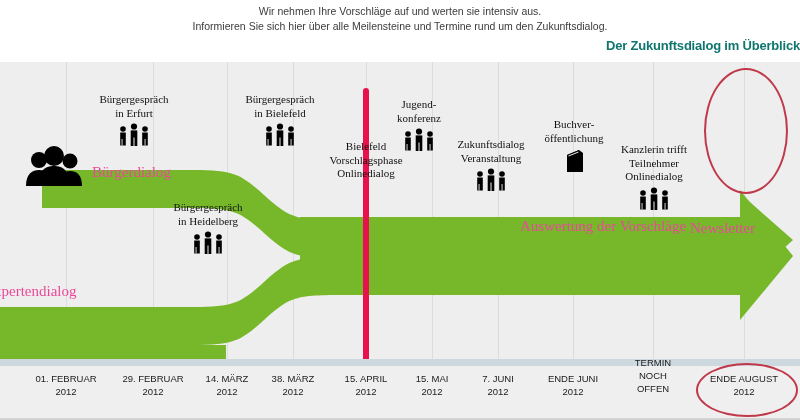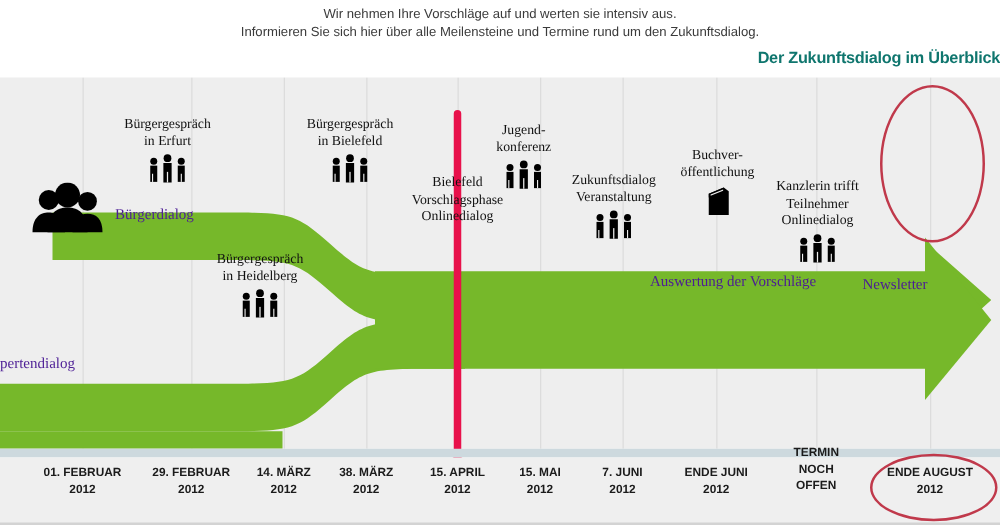--- a/index.html
+++ b/index.html
@@ -55,7 +55,7 @@
   .ms .icons{margin-top:2px;}
 
   
-  .flowlbl{position:absolute;font-size:12px;color:#4c1d95;white-space:nowrap;}
+  .flowlbl{position:absolute;font-size:15px;color:#ec4899;white-space:nowrap;}
 
   
   .axisband{

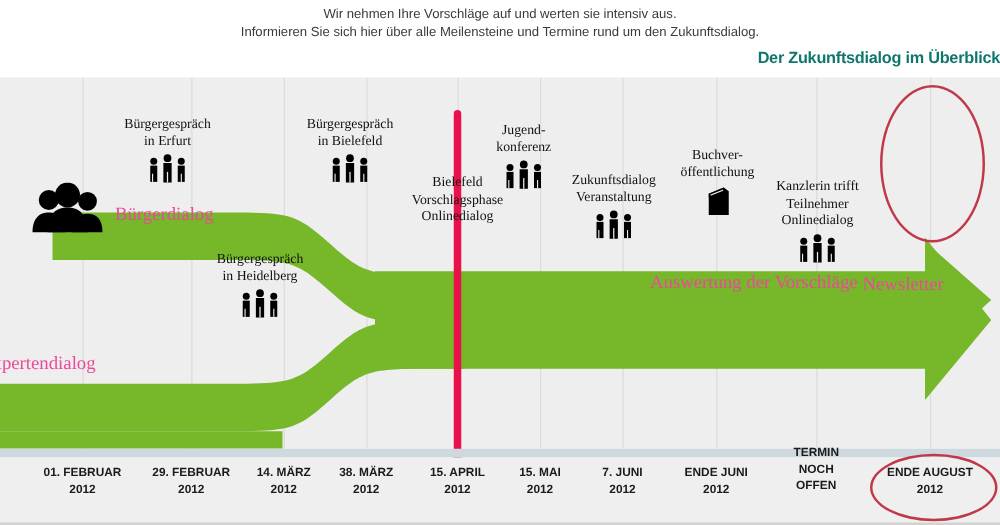--- a/index.html
+++ b/index.html
@@ -66,7 +66,7 @@
   .tick{
     position:absolute;top:6px;text-align:center;
     font-family:"Liberation Sans", sans-serif;
-    font-weight:bold;font-size:9.5px;color:#1b1b1b;line-height:13px;
+    font-weight:normal;font-size:9.5px;color:#1b1b1b;line-height:13px;
     width:110px;margin-left:-55px;
   }
   .tickopen{top:-10px;}

